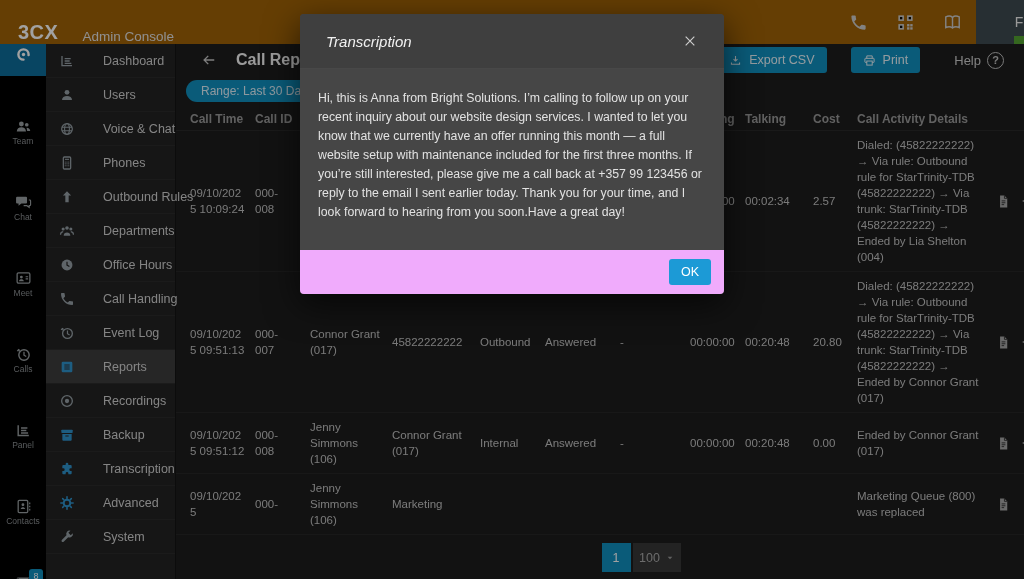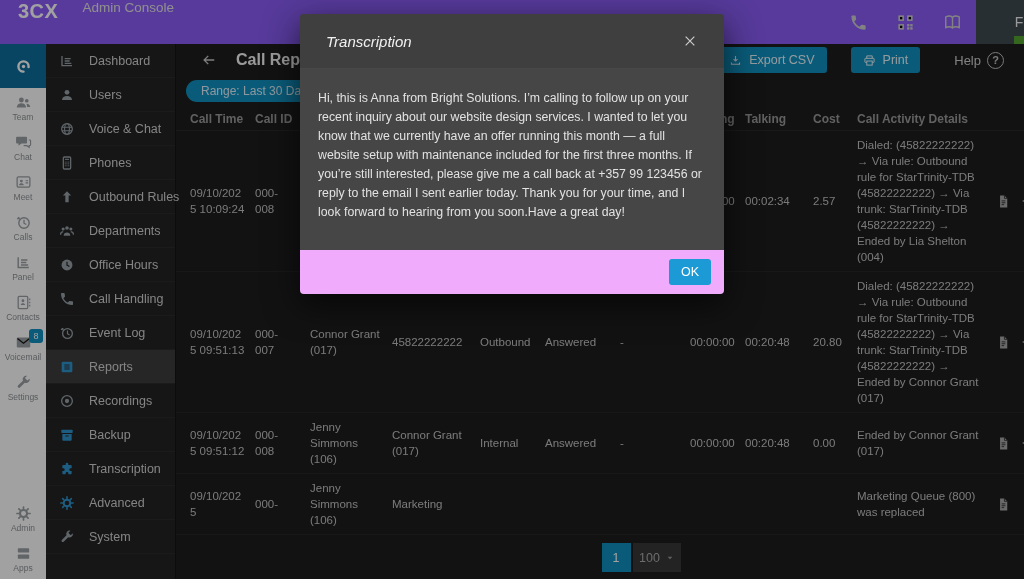--- a/index.html
+++ b/index.html
@@ -10,7 +10,7 @@
   .ico svg{display:block;width:100%;height:100%;}
 
   
-  .topbar{position:absolute;top:0;left:0;right:0;height:44px;background:#8b5cf6;display:flex;align-items:flex-start;z-index:5;}
+  .topbar{position:absolute;top:0;left:0;right:0;height:44px;background:#a16207;display:flex;align-items:flex-end;z-index:5;}
   .logo{margin-left:18px;font-size:20px;font-weight:700;color:#fff;letter-spacing:.5px;}
   .app-title{margin-left:24px;font-size:13.5px;color:#e3e3e3;}
   .topbar-right{margin-left:auto;display:flex;align-items:center;height:100%;}

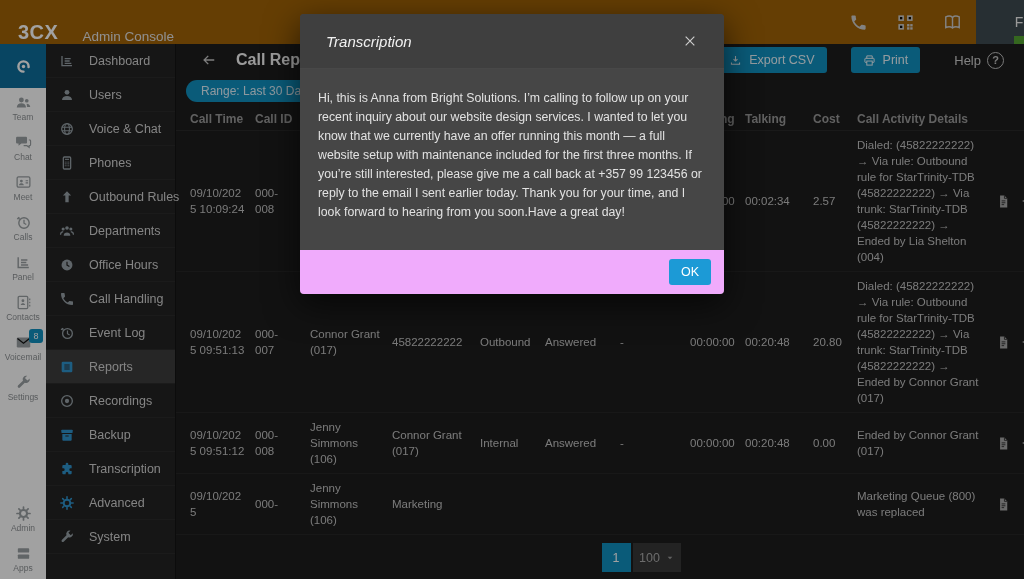--- a/index.html
+++ b/index.html
@@ -33,7 +33,7 @@
   
   .sidebar{position:absolute;top:44px;left:46px;bottom:0;width:130px;background:#232323;border-right:1px solid #141414;z-index:4;}
   .side-item{height:34px;display:flex;align-items:center;padding-left:13px;border-bottom:1px solid #2b2b2b;
-             color:#d2d2d2;font-size:12.5px;gap:14px;white-space:nowrap;}
+             color:#d2d2d2;font-size:12.5px;gap:28px;white-space:nowrap;}
   .side-item .ico{width:16px;height:16px;color:#97a1a7;flex:none;}
   .side-item.selected{background:#3d3d3d;}
   .side-item .ico.accent{color:#2f93cd;}

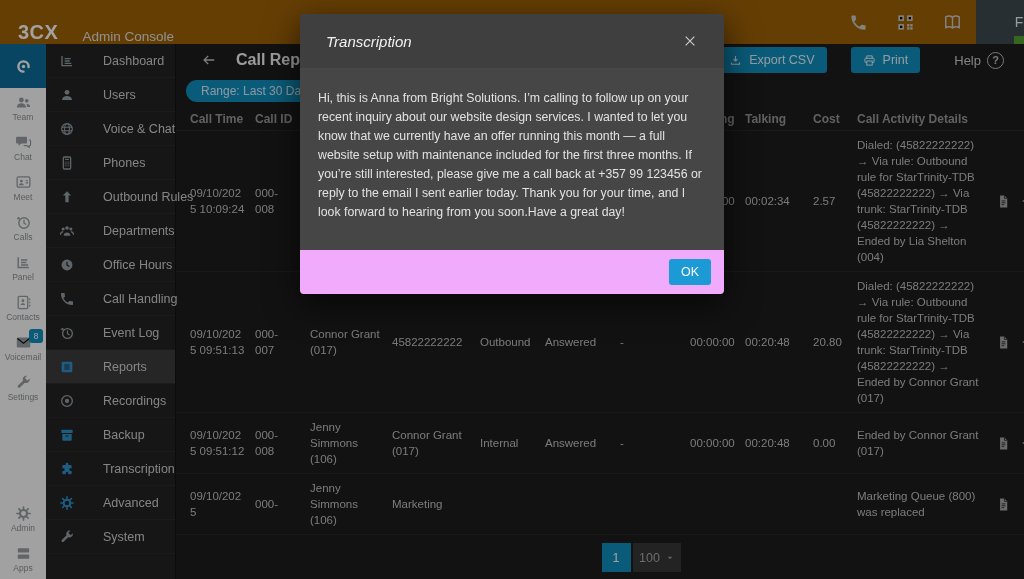--- a/index.html
+++ b/index.html
@@ -20,7 +20,7 @@
   .avatar .status{position:absolute;right:0;bottom:0;width:10px;height:8px;background:var(--green,#55a332);}
 
   
-  .rail{position:absolute;top:44px;left:0;bottom:0;width:46px;background:#ffffff;display:flex;flex-direction:column;z-index:4;}
+  .rail{position:absolute;top:32px;left:0;bottom:0;width:46px;background:#000000;display:flex;flex-direction:column;z-index:4;gap:36px;}
   .rail-item{position:relative;height:40px;flex:none;display:flex;flex-direction:column;align-items:center;
              justify-content:center;color:#9aa0a3;}
   .rail-item .ico{width:17px;height:17px;}

